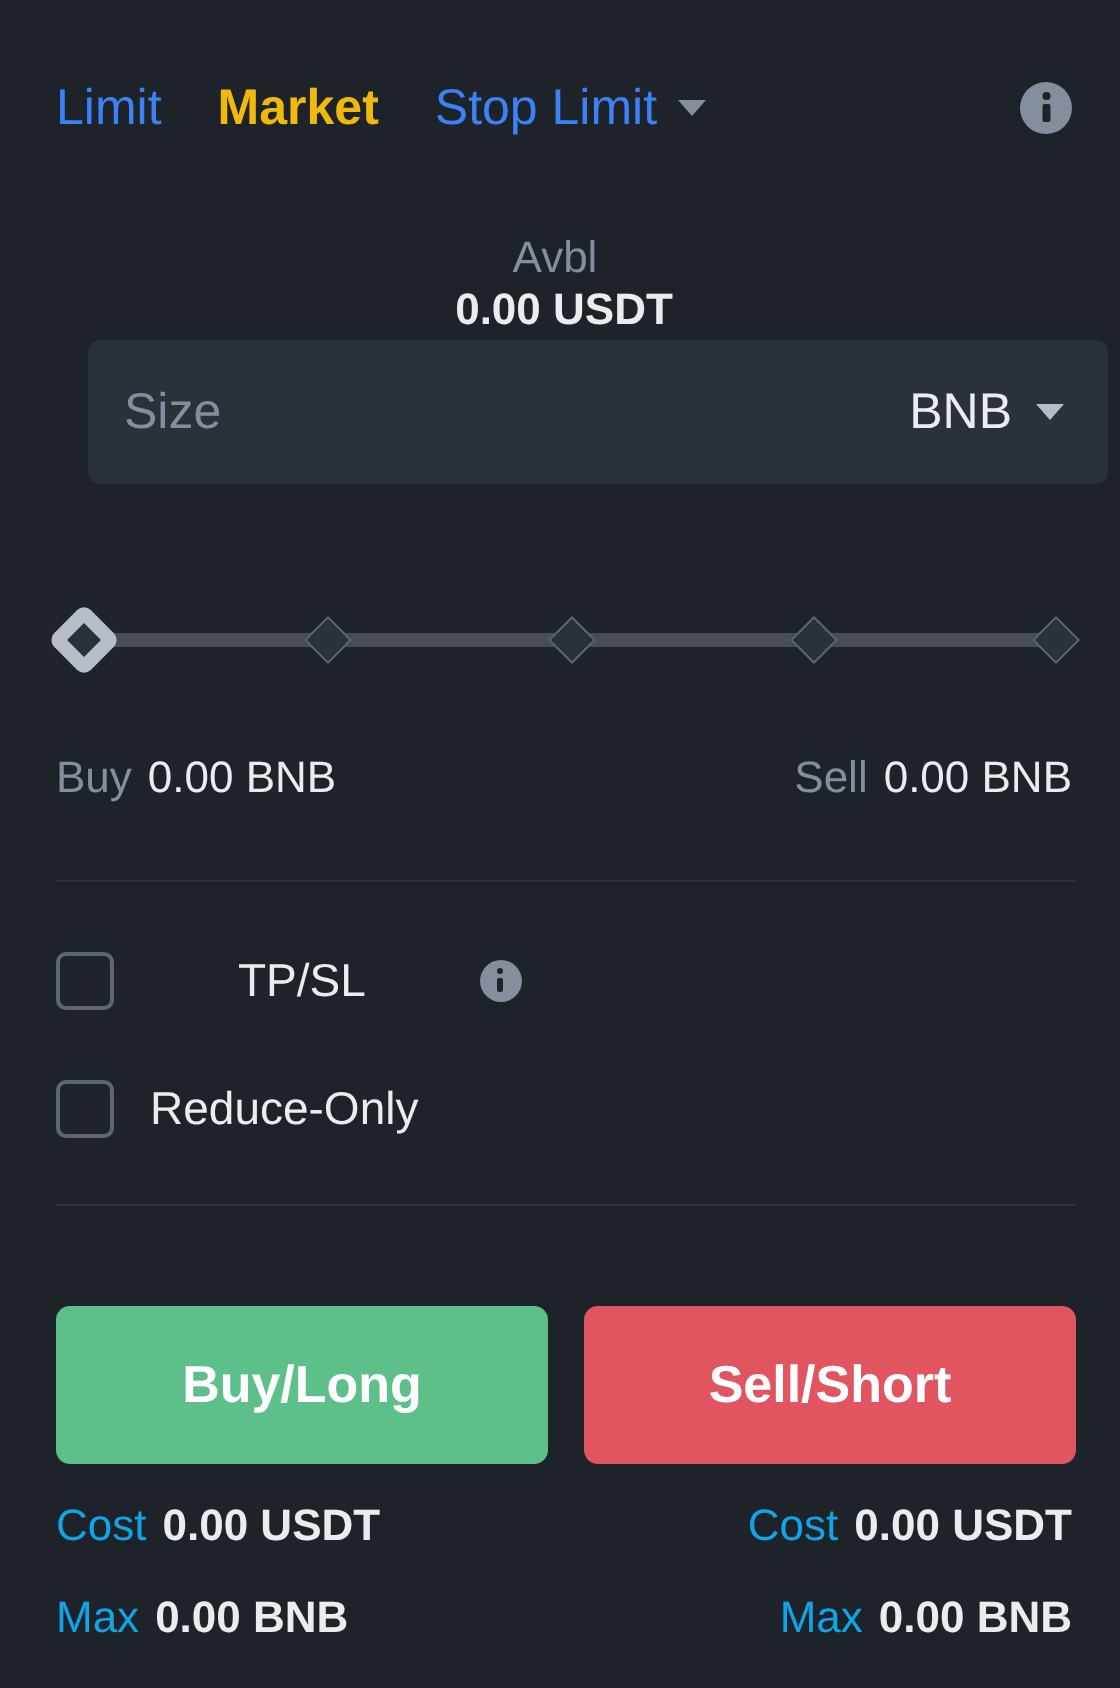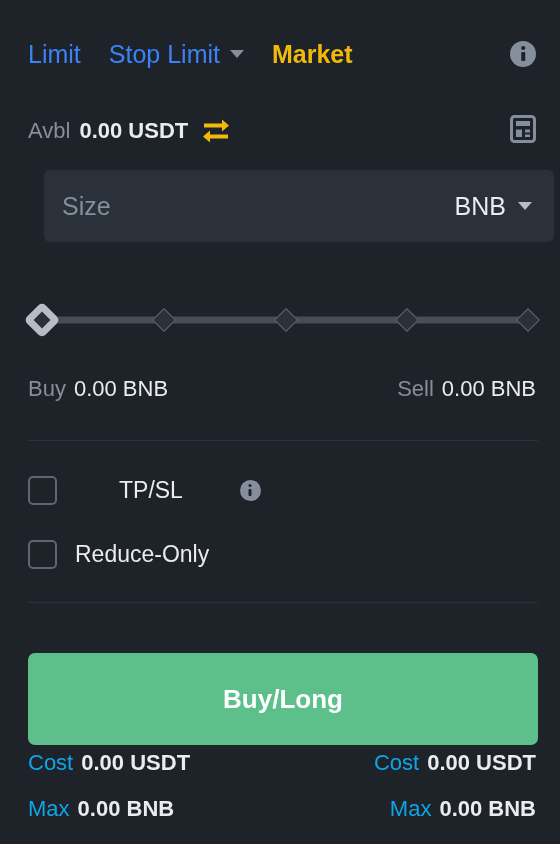--- a/index.html
+++ b/index.html
@@ -312,11 +312,11 @@
 
 <div class="tabbar">
   <div class="tab">Limit</div>
+  <div class="tab active">Market</div>
   <div class="tab tab-with-caret">
     <span>Stop Limit</span>
     <span class="caret"></span>
   </div>
-  <div class="tab active">Market</div>
   <div class="tabbar-spacer"></div>
   <span class="info-icon"></span>
 </div>

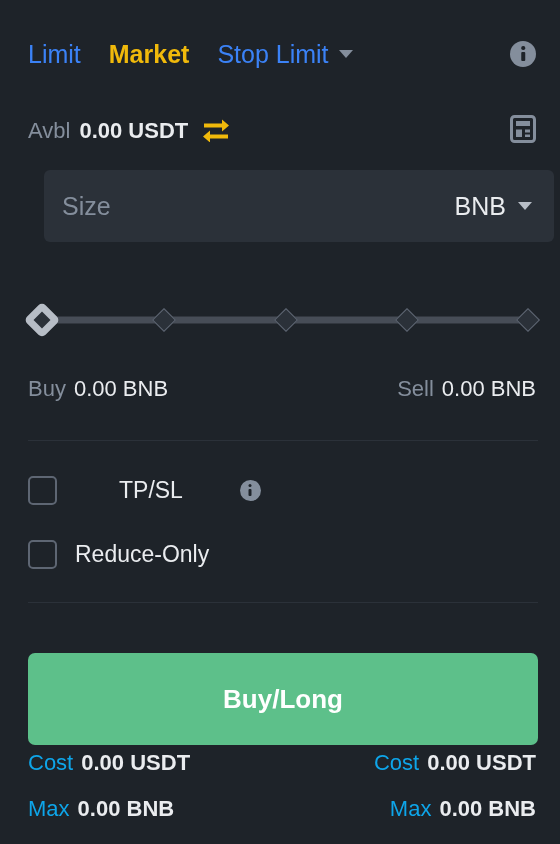--- a/index.html
+++ b/index.html
@@ -113,6 +113,7 @@
     height: 30px;
     display: flex;
     align-items: center;
+    flex-direction: column;
   }
   .avbl-label {
     font-size: 22px;

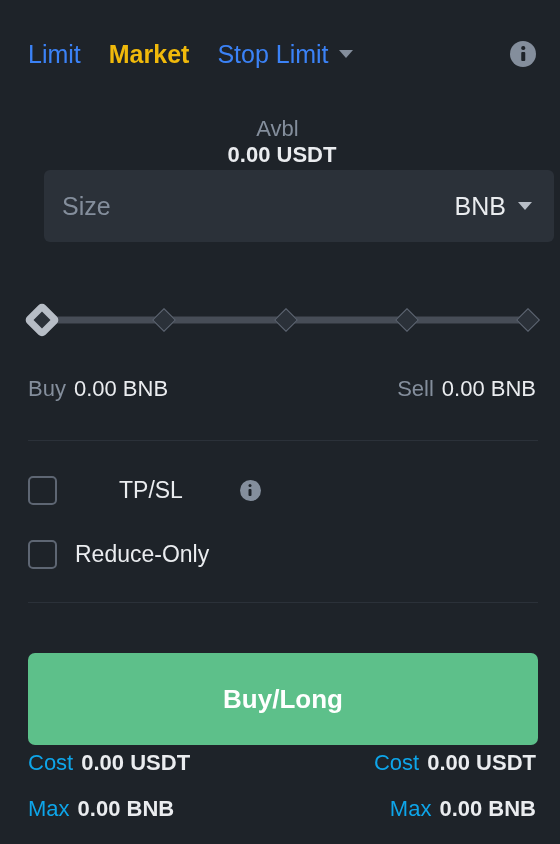--- a/index.html
+++ b/index.html
@@ -268,7 +268,7 @@
   }
   .action-btn {
     flex: 1;
-    height: 92px;
+    height: 79px;
     border: none;
     border-radius: 7px;
     font-family: "Liberation Sans", sans-serif;

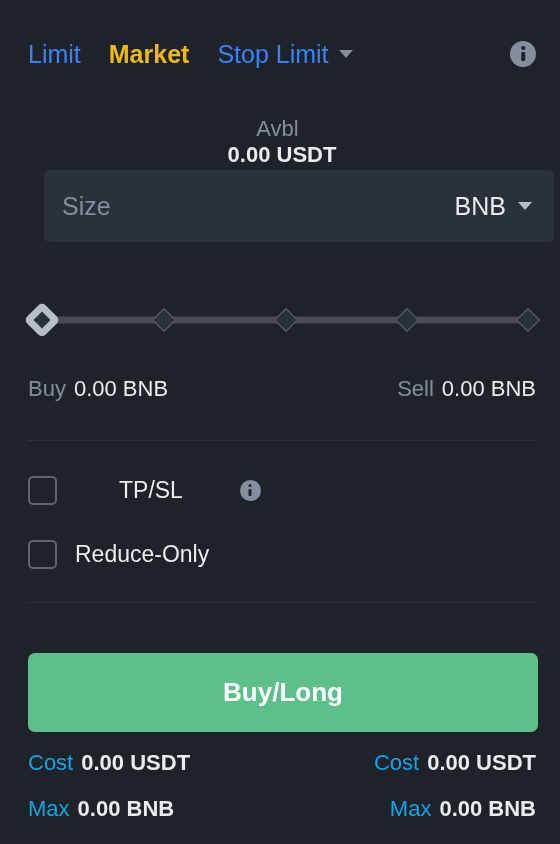--- a/index.html
+++ b/index.html
@@ -387,6 +387,7 @@
 
 <div class="actions">
   <button class="action-btn buy">Buy/Long</button>
+  <button class="action-btn sell">Sell/Short</button>
 </div>
 
 <div class="footer">

